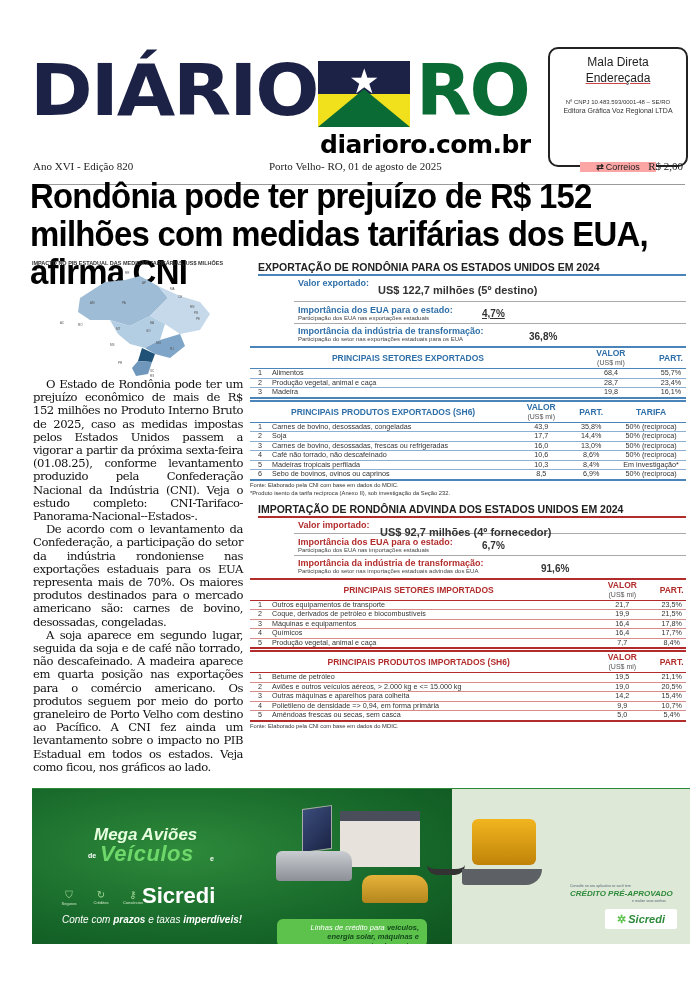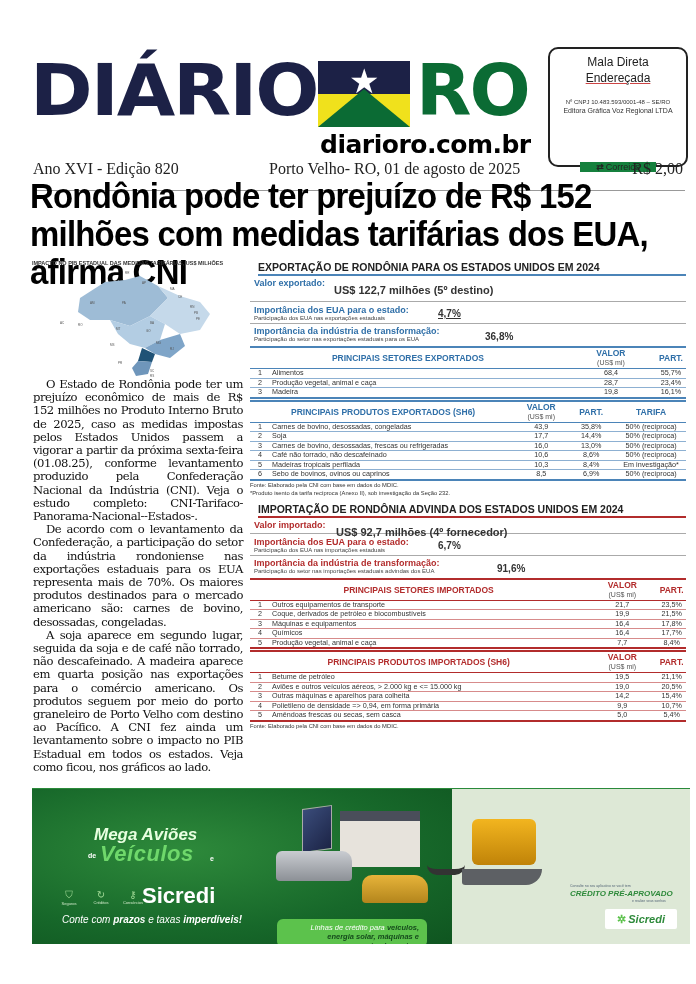--- a/index.html
+++ b/index.html
@@ -24,7 +24,7 @@
   .stamp .l5 { position: absolute; bottom: -7px; left: 30px; right: 30px; background: #15803d; font-size: 9px; color: #222; }
   .stamp .l5 .corr-icon { color: #222; font-weight: bold; margin-right: 2px; }
 
-  .dateline { position: absolute; left: 33px; top: 160px; width: 652px; font-family: "Liberation Serif", serif; font-size: 16px; color: #222; border-bottom: 1px solid #999; padding-bottom: 12px; }
+  .dateline { position: absolute; left: 33px; top: 160px; width: 652px; font-family: "Liberation Serif", serif; font-size: 11px; color: #222; border-bottom: 1px solid #999; padding-bottom: 12px; }
   .dateline .left { position: absolute; left: 0; top: 0; }
   .dateline .center { position: absolute; left: 236px; top: 0; }
   .dateline .right { position: absolute; right: 2px; top: 0; }

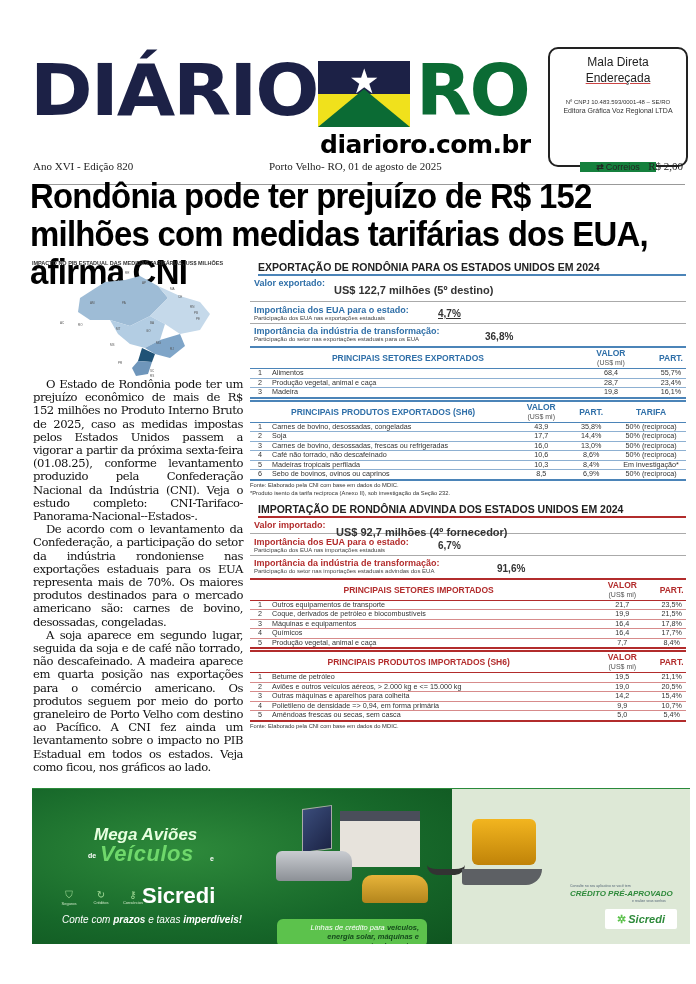--- a/index.html
+++ b/index.html
@@ -21,7 +21,7 @@
   .stamp .l2 { font-size: 12px; color: #222; margin-top: 2px; text-decoration: underline; text-decoration-color: #c44; }
   .stamp .l3 { font-size: 6px; margin-top: 14px; color: #333; }
   .stamp .l4 { font-size: 7px; margin-top: 2px; color: #333; }
-  .stamp .l5 { position: absolute; bottom: -7px; left: 30px; right: 30px; background: #15803d; font-size: 9px; color: #222; }
+  .stamp .l5 { position: absolute; bottom: -7px; left: 30px; right: 30px; background: #fca5a5; font-size: 9px; color: #222; }
   .stamp .l5 .corr-icon { color: #222; font-weight: bold; margin-right: 2px; }
 
   .dateline { position: absolute; left: 33px; top: 160px; width: 652px; font-family: "Liberation Serif", serif; font-size: 11px; color: #222; border-bottom: 1px solid #999; padding-bottom: 12px; }

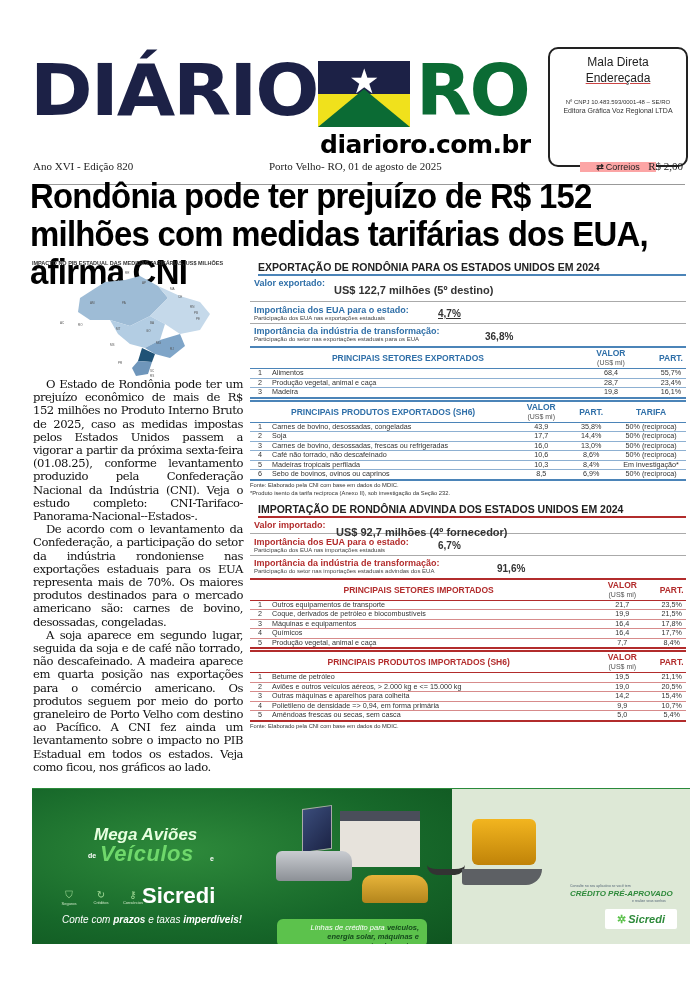--- a/index.html
+++ b/index.html
@@ -45,7 +45,7 @@
   .sec-title { font-size: 10.5px; font-weight: bold; color: #222; padding-bottom: 1px; margin-left: 8px; }
   .sec-title.exp { border-bottom: 2px solid #4b84b8; }
   .sec-title.imp { border-bottom: 2px solid #b22c2c; }
-  .kv { position: relative; border-bottom: 1px solid #aaa; }
+  .kv { position: relative; border-bottom: 1px solid #aaa; margin-left: 44px; }
   .kv .k { font-size: 9px; font-weight: bold; }
   .kv .sub { font-size: 6px; color: #444; }
   .kv .v { position: absolute; font-weight: bold; color: #333; }

